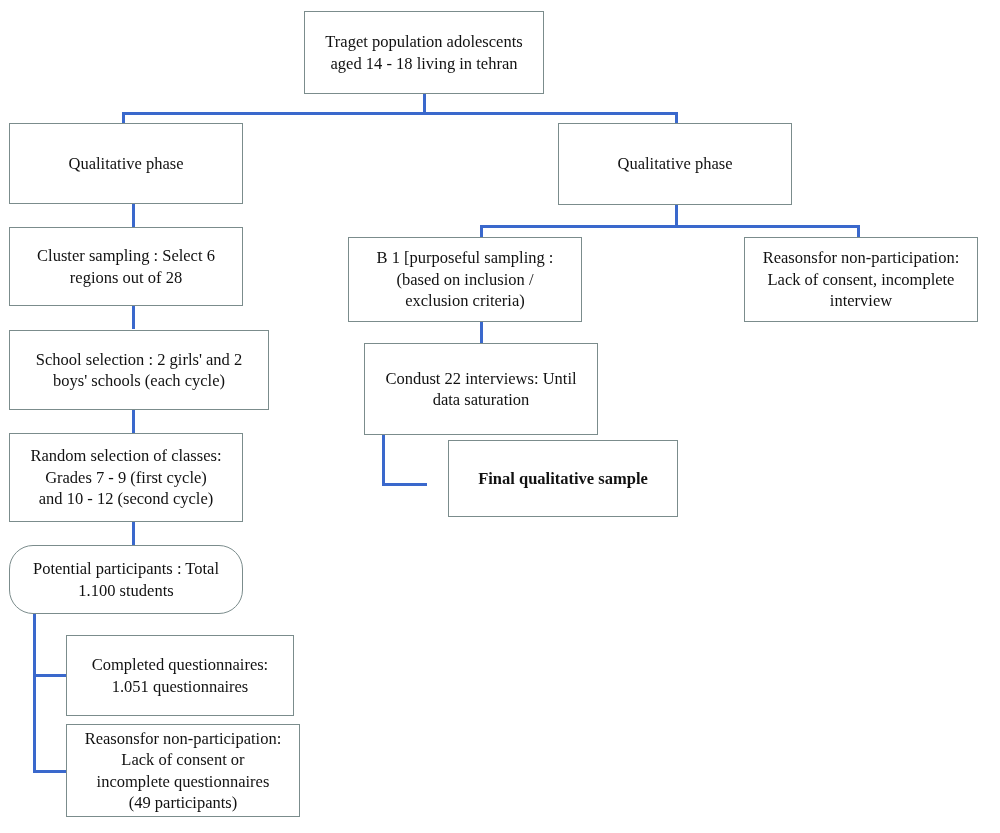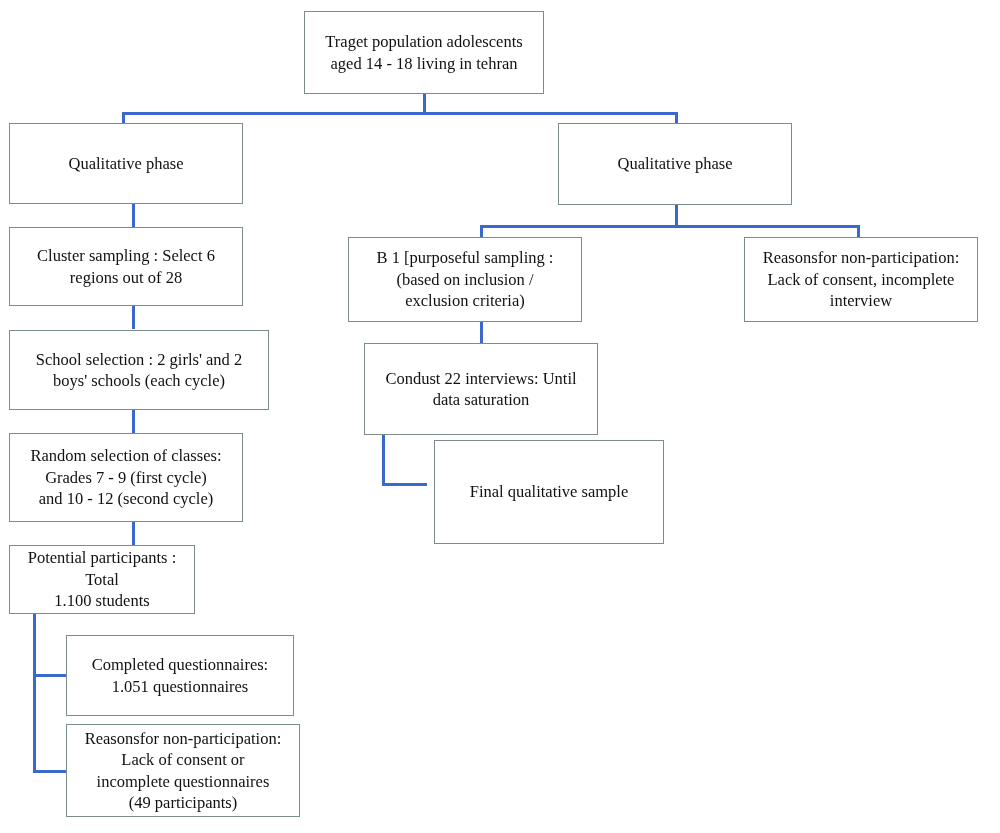--- a/index.html
+++ b/index.html
@@ -111,7 +111,7 @@
   <div class="node" style="left:364px; top:343px; width:234px; height:92px;">Condust 22 interviews: Until
 data saturation</div>
 
-  <div class="node" style="left:434px; top:440px; width:230px; height:104px;">Final qualitative sample</div>
+  <div class="node" style="left:448px; top:440px; width:230px; height:77px;font-weight:bold;">Final qualitative sample</div>
 
 </div>
 

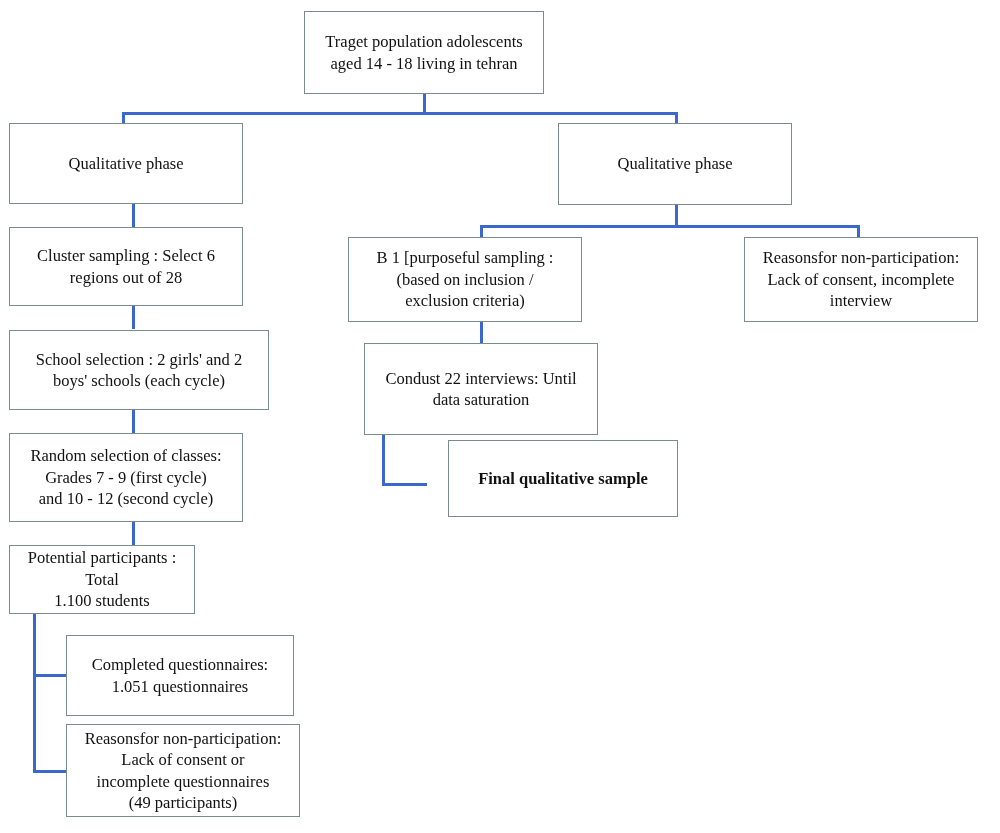--- a/index.html
+++ b/index.html
@@ -87,7 +87,7 @@
 Grades 7 - 9 (first cycle)
 and 10 - 12 (second cycle)</div>
 
-  <div class="node" style="left:9px; top:545px; width:186px; height:69px;">Potential participants : Total
+  <div class="node" style="left:9px; top:545px; width:234px; height:69px;border-radius:24px;">Potential participants : Total
 1.100 students</div>
 
   <div class="node" style="left:66px; top:635px; width:228px; height:81px;">Completed questionnaires:

